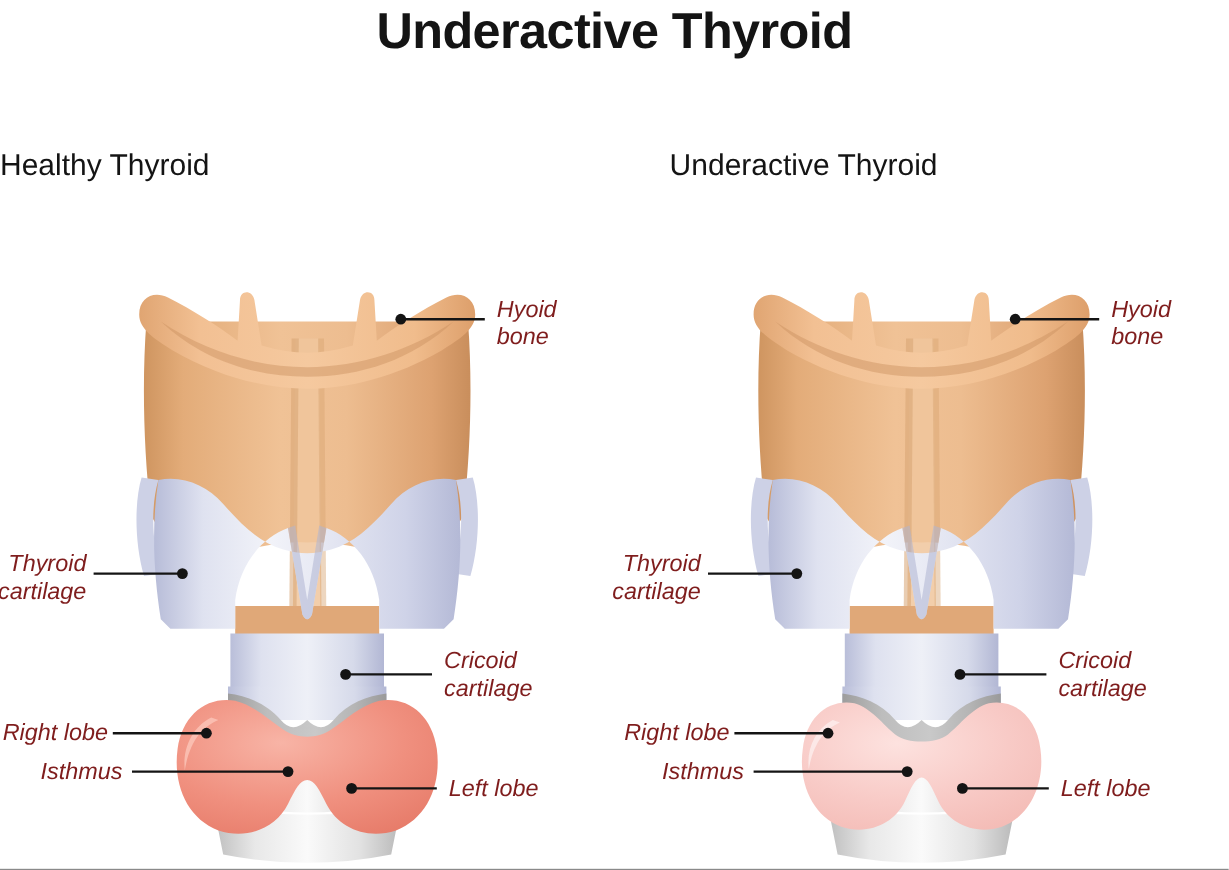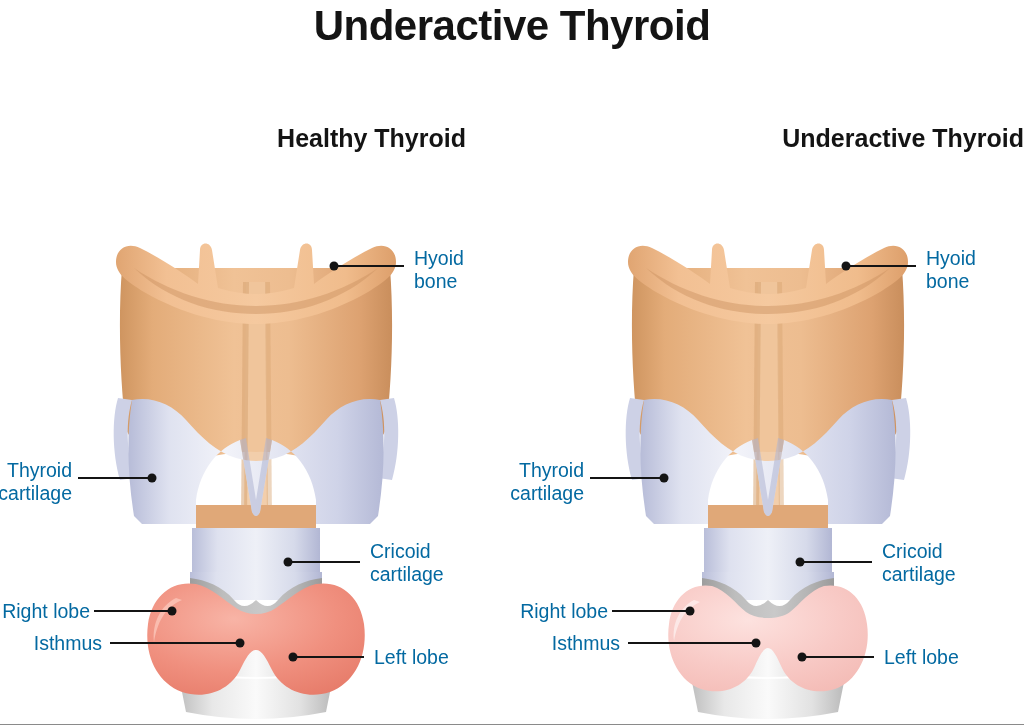--- a/index.html
+++ b/index.html
@@ -32,9 +32,9 @@
     position: absolute;
     top: 124px;
     font-size: 25px;
-    font-weight: bold;
+    font-weight: normal;
     color: #141414;
-    text-align: right;
+    text-align: left;
     white-space: nowrap;
   }
   #panel-title-left  { left: 0;   width: 466px; }

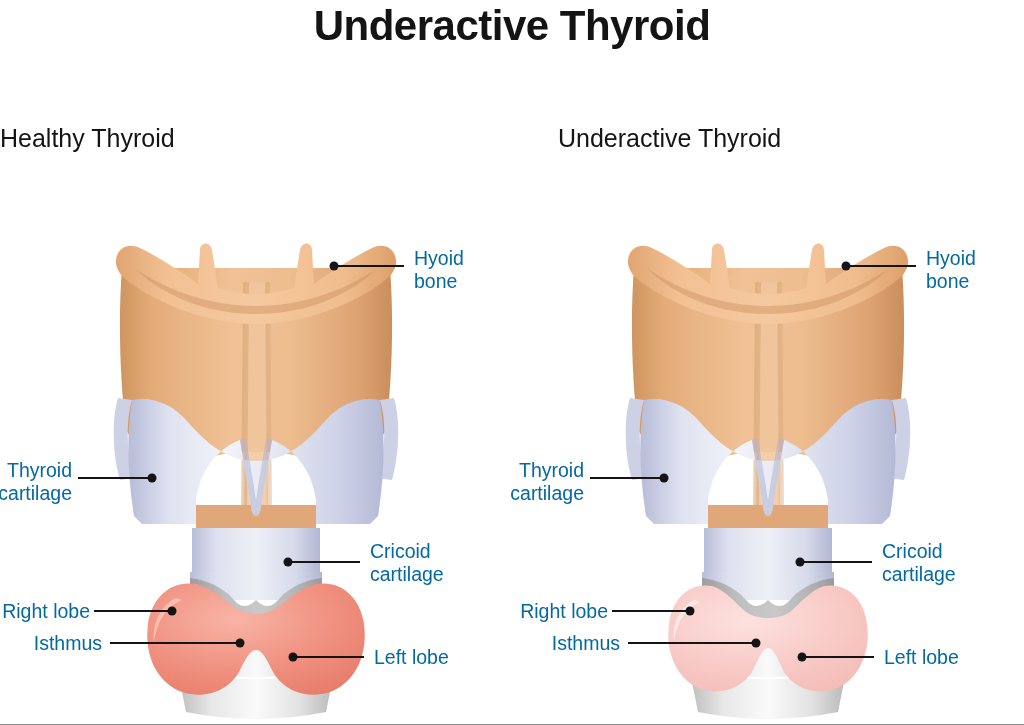--- a/index.html
+++ b/index.html
@@ -55,8 +55,9 @@
     position: absolute;
     font-size: 19.5px;
     line-height: 1.16;
-    color: #0369a1;
+    color: #7f1d1d;
     white-space: nowrap;
+    font-style: italic;
   }
   .label.right-align { text-align: right; }
 

